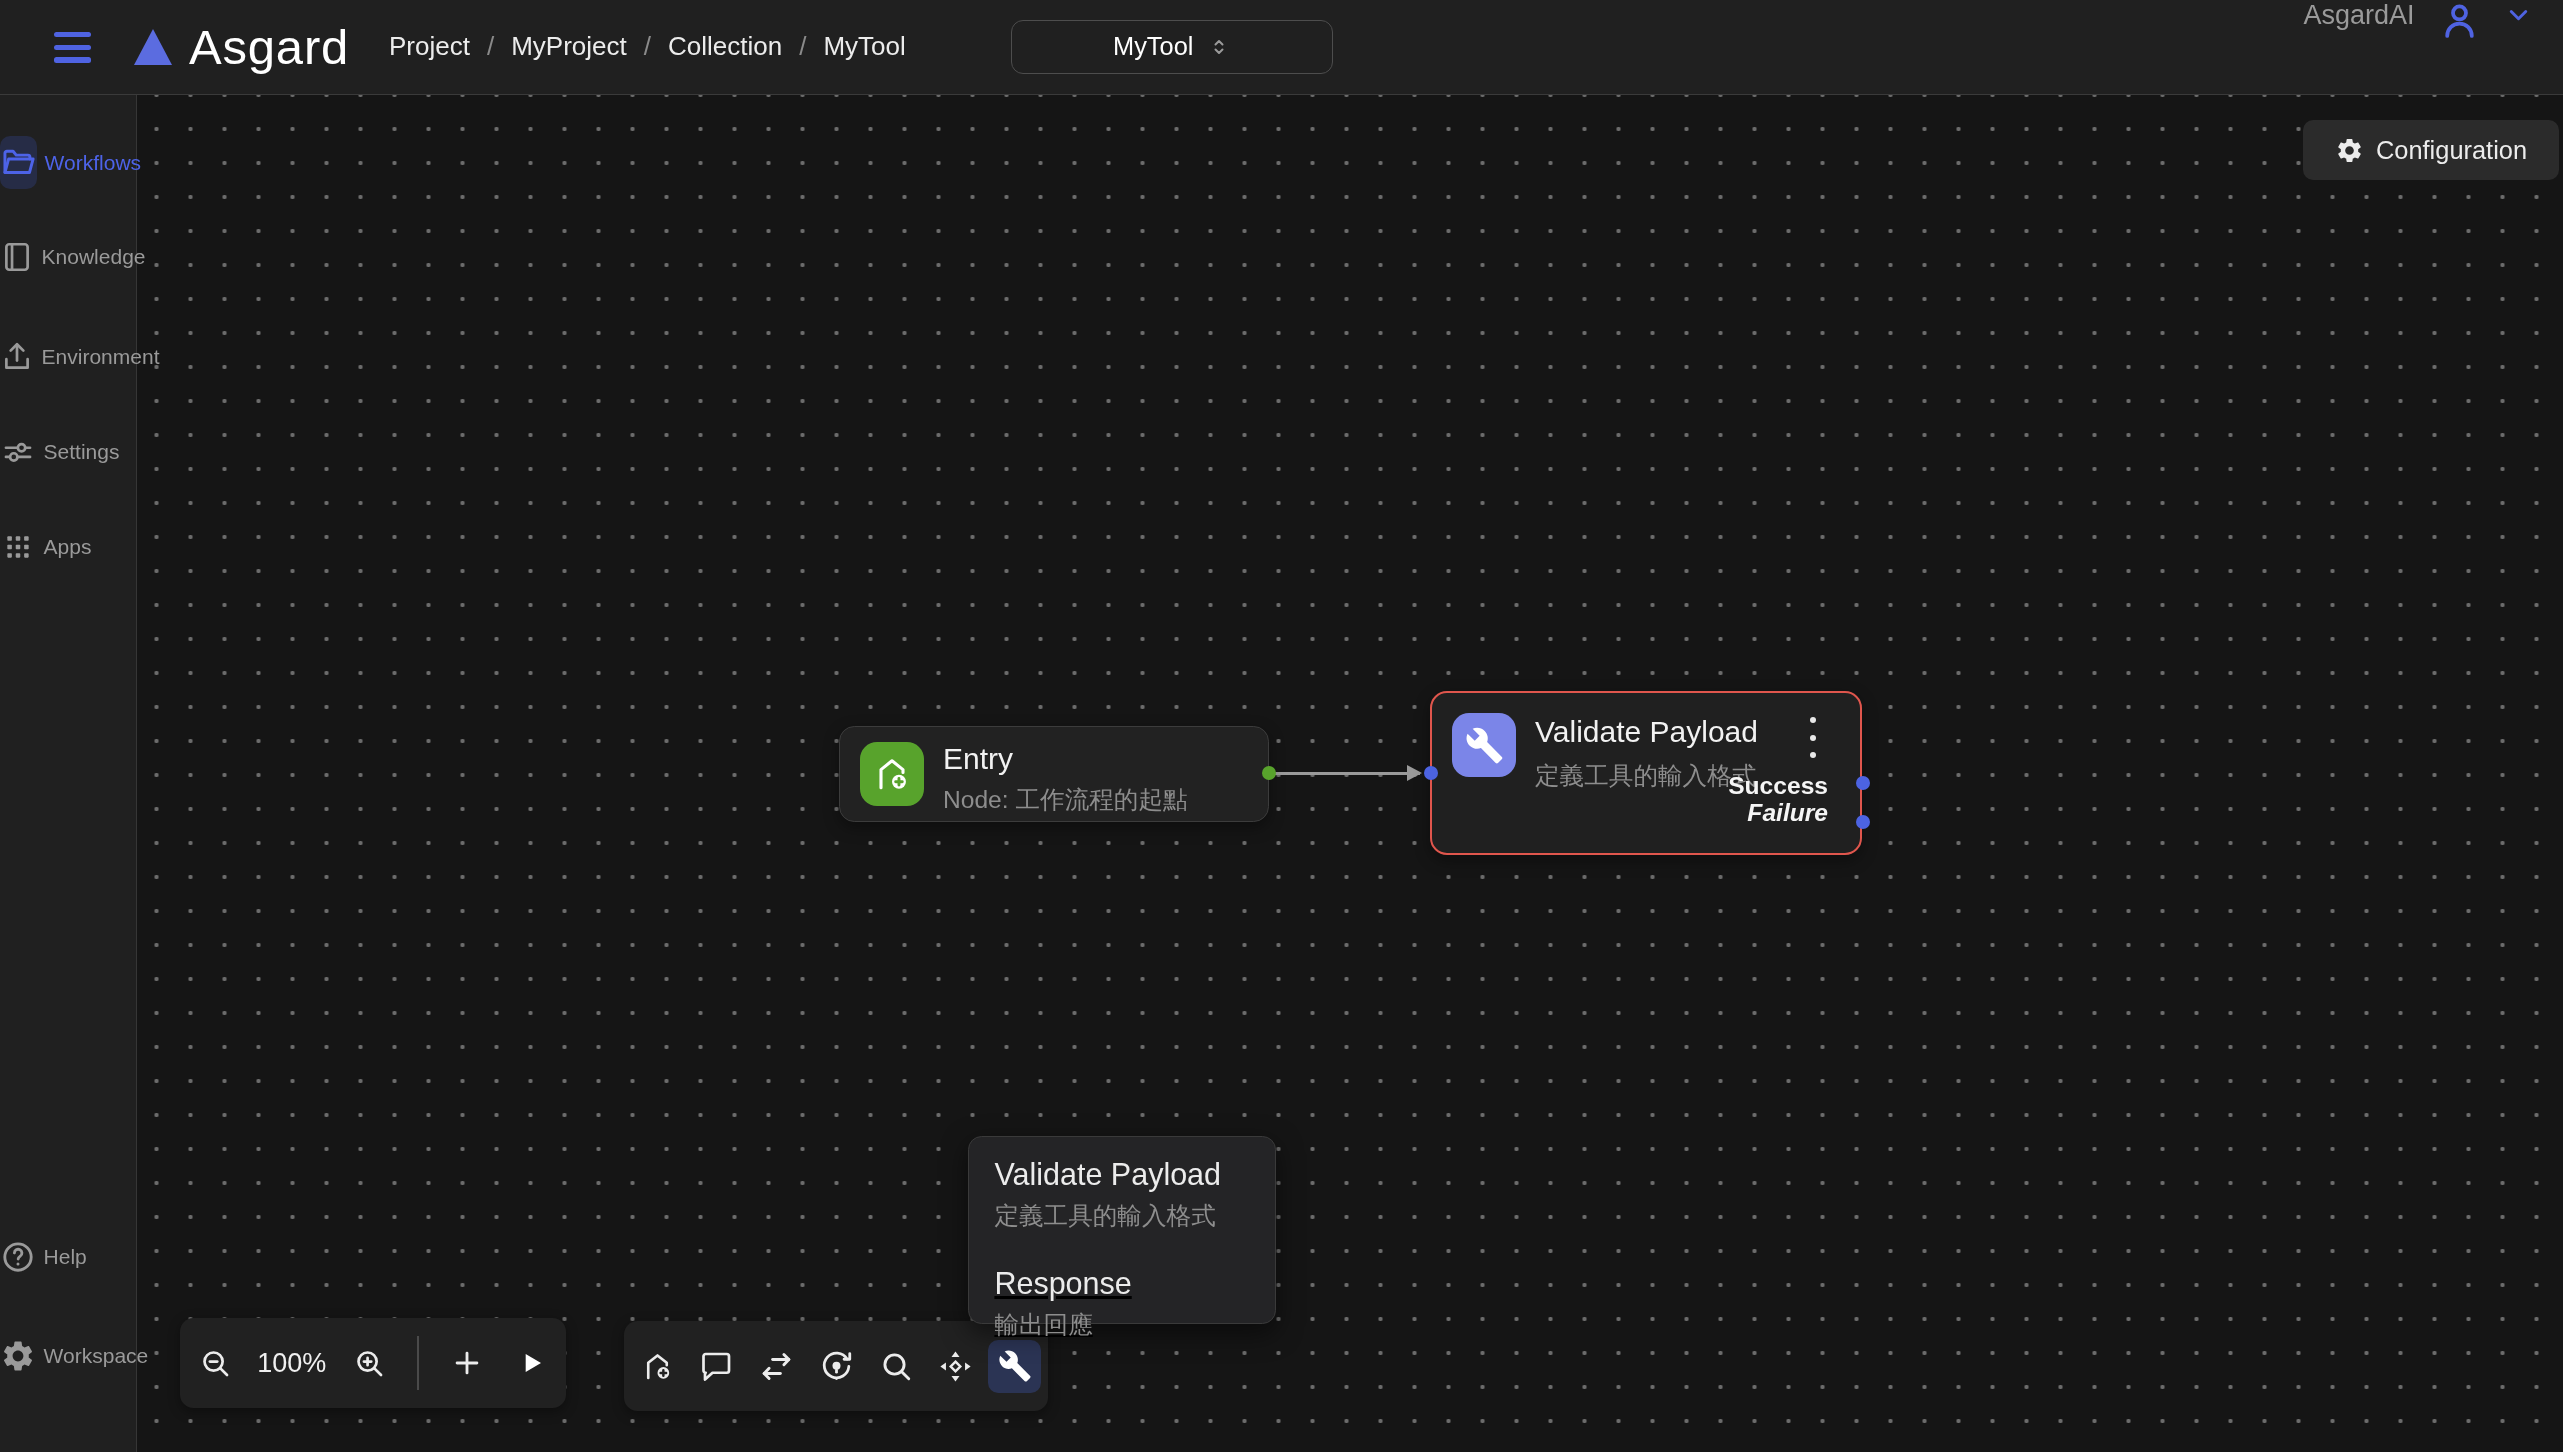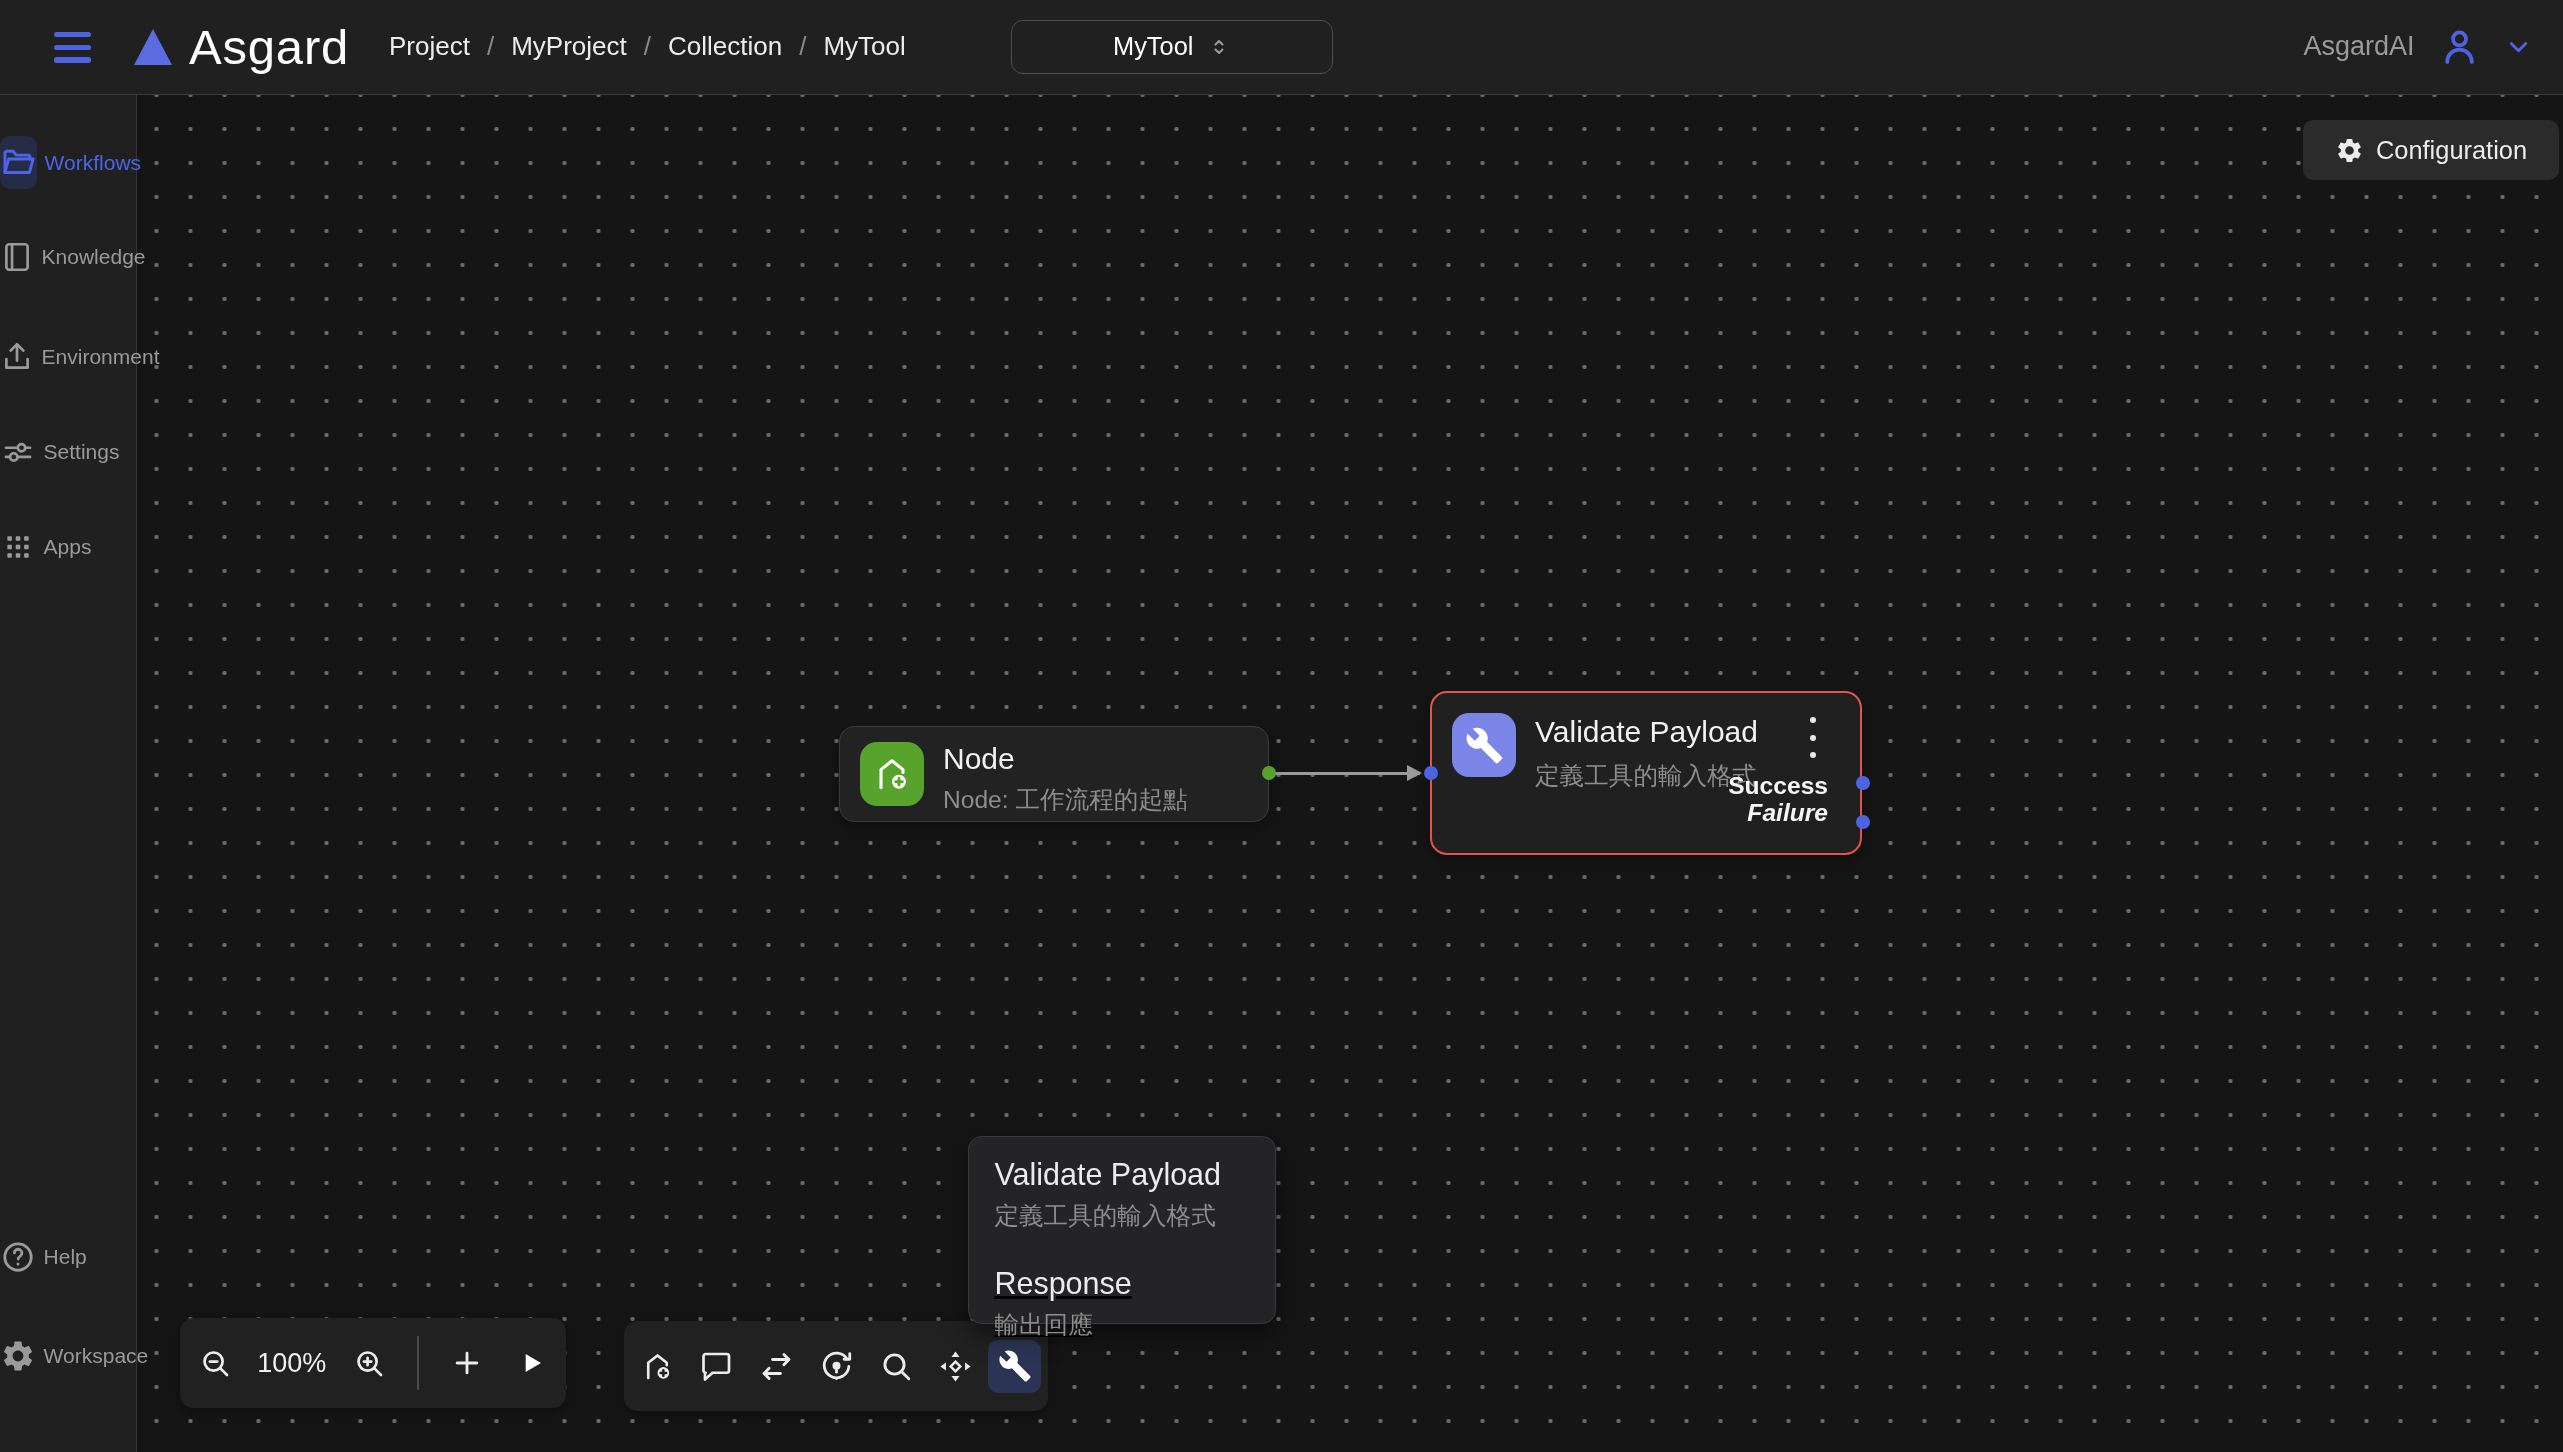--- a/index.html
+++ b/index.html
@@ -22,7 +22,7 @@
   .tool-pill { position:absolute; left:1011px; top:19.5px; width:322px; height:54px;
     border:1.7px solid #4d4d4d; border-radius:12px; display:flex; align-items:center;
     justify-content:center; gap:13.6px; color:#ffffff; font-size:25.4px; cursor:pointer; background:#202020; }
-  .header-right { position:absolute; right:30.5px; top:0; height:93px; display:flex; align-items:center; gap:24px; }
+  .header-right { position:absolute; right:30.5px; top:0; height:93px; display:flex; align-items:flex-start; gap:24px; }
   .account-label { color:#9a9a9a; font-size:27px; }
 
   

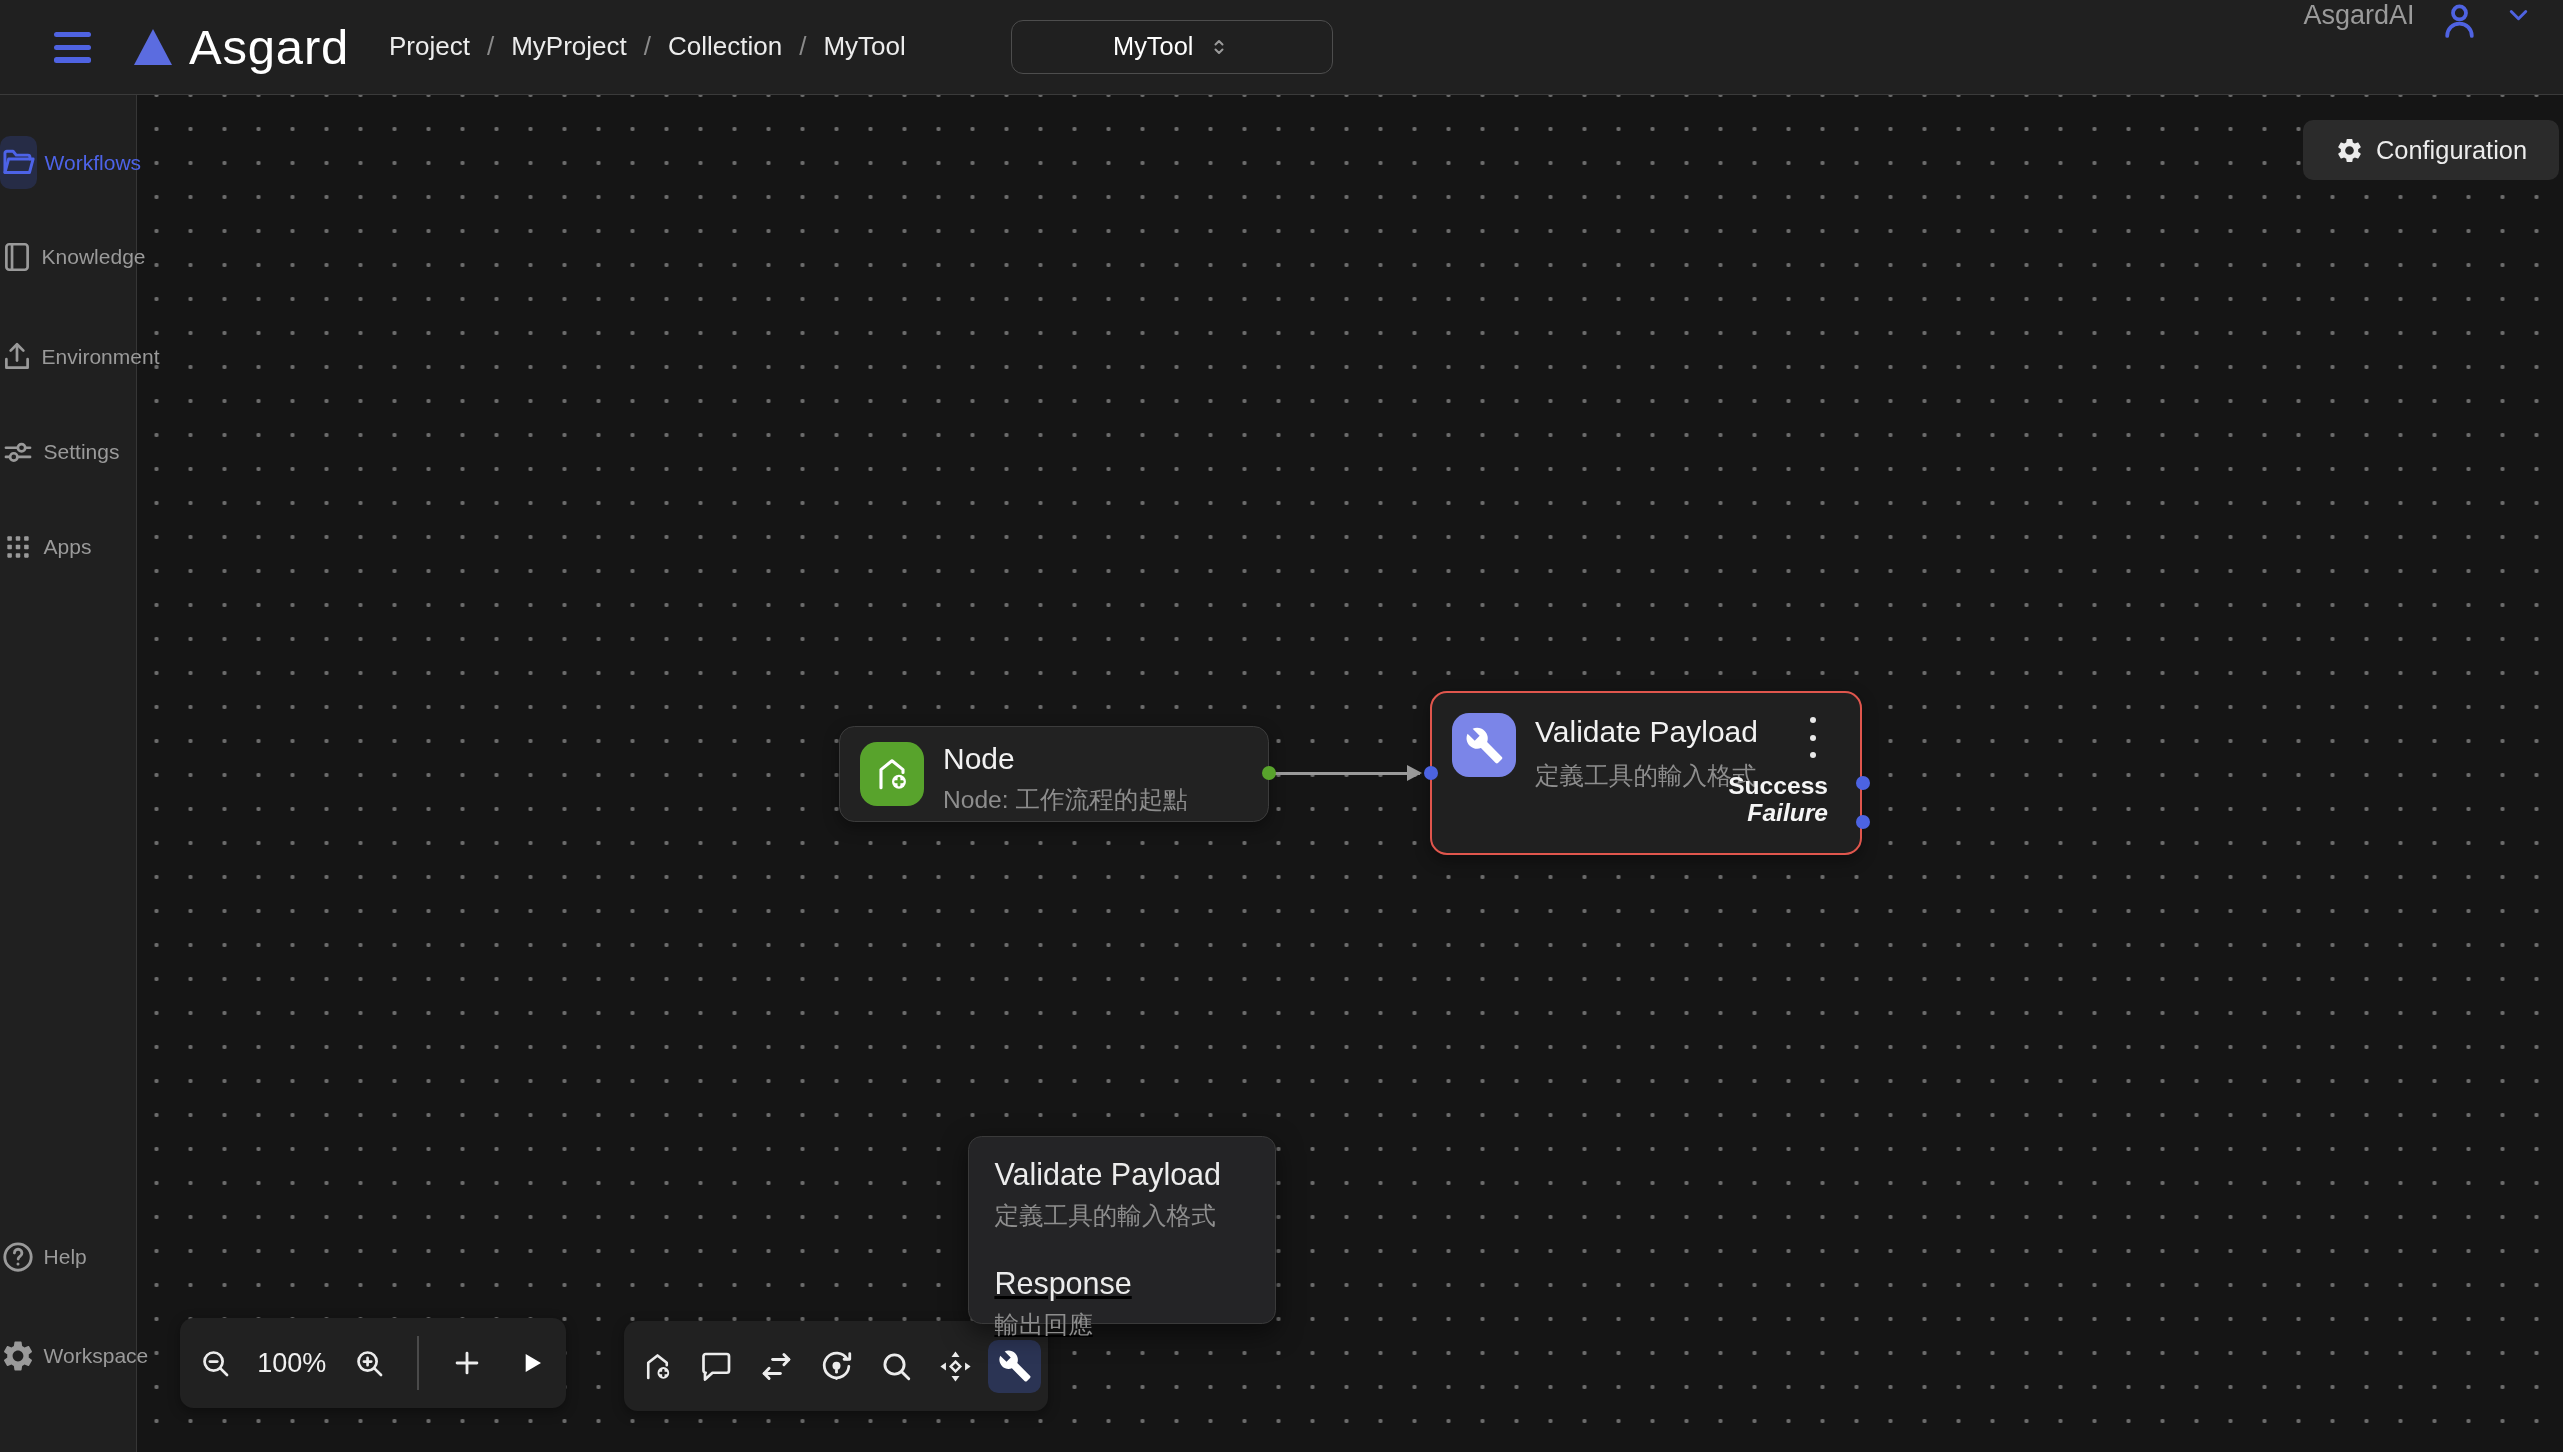--- a/index.html
+++ b/index.html
@@ -254,7 +254,7 @@
         <path d="M15.8 14.4v3.6M14 16.2h3.6" stroke="#58a32c" stroke-width="1.6"></path>
       </svg>
     </div>
-    <div class="node-title">Node</div>
+    <div class="node-title">Entry</div>
     <div class="node-subtitle">Node: 工作流程的起點</div>
   </div>
 

